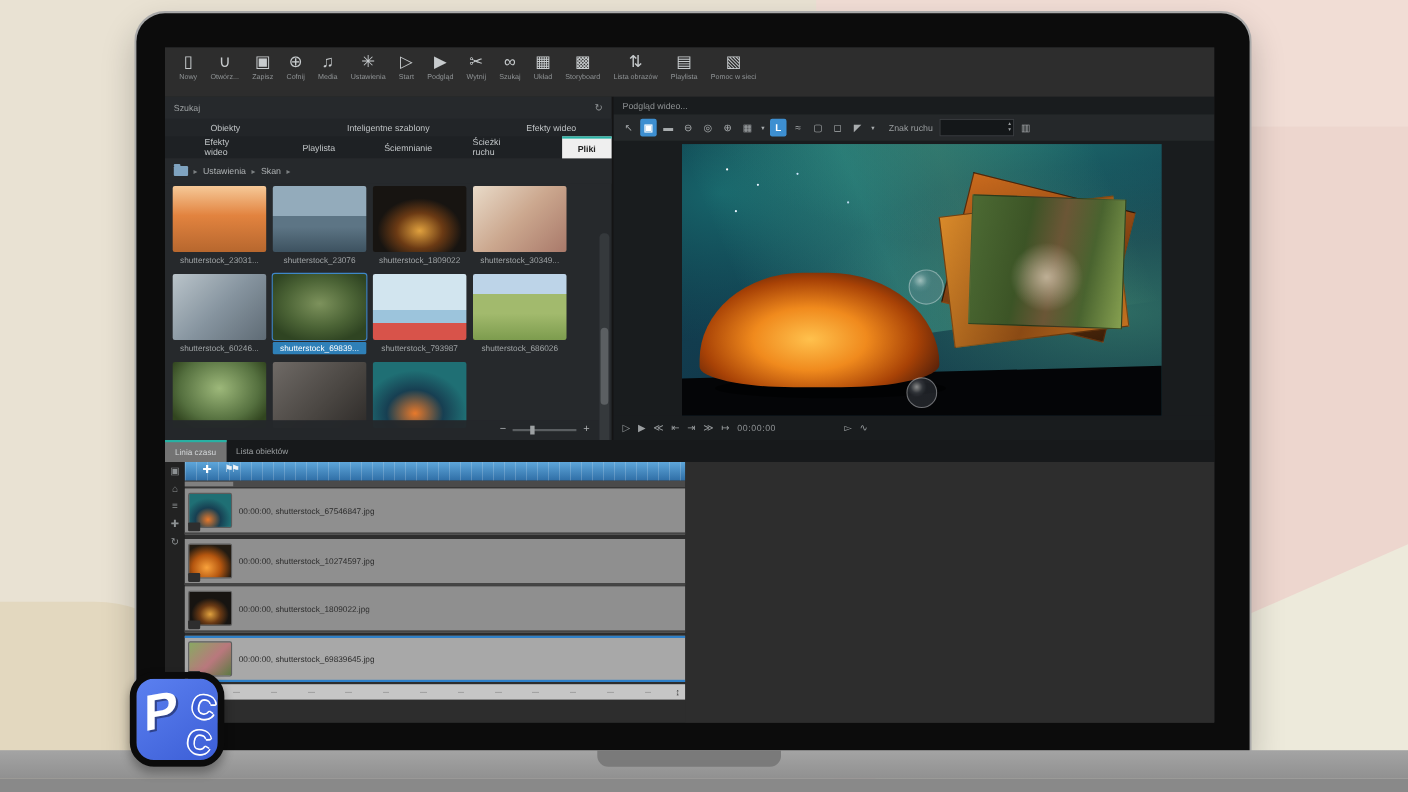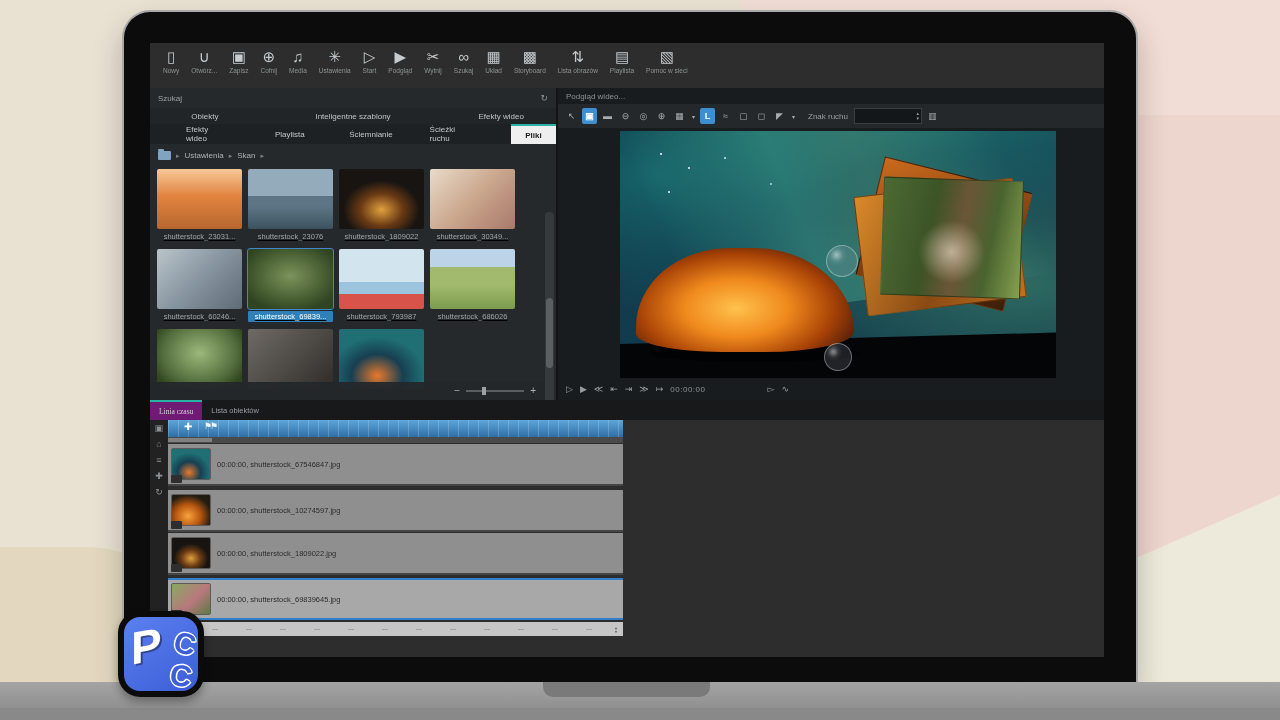--- a/index.html
+++ b/index.html
@@ -53,7 +53,7 @@
   .breadcrumb .sep{font-size:7px;color:#7c8082;}
   .grid{position:relative;height:233px;overflow:hidden;padding-left:5px;display:grid;
         grid-template-columns:repeat(4,89px);grid-auto-rows:80px;gap:0 2px;}
-  .cell{width:89px;text-decoration:underline;}
+  .cell{width:89px;}
   .thumb{width:85px;height:60px;border-radius:2px;margin:2px;}
   .cell .nm{display:block;width:85px;margin:0 2px;font-size:7.5px;color:#9fa3a5;white-space:nowrap;
             overflow:hidden;text-overflow:ellipsis;text-align:center;line-height:11px;}

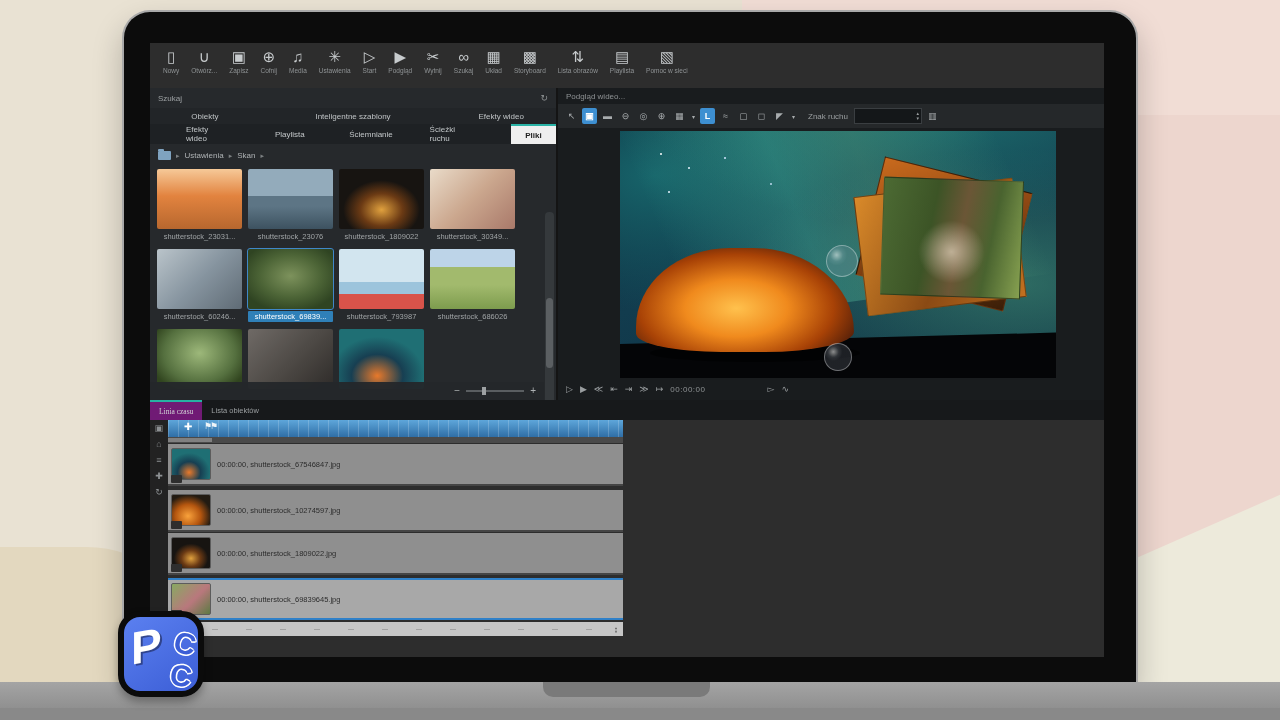--- a/index.html
+++ b/index.html
@@ -132,7 +132,7 @@
   .timeline{position:relative;height:257px;background:#2d2d2d;}
   .tl-tabs{height:20px;background:#17191b;display:flex;align-items:stretch;}
   .tl-tab{display:flex;align-items:center;padding:0 9px;font-size:7.5px;color:#9b9fa1;}
-  .tl-tab.active{background:#701a75;border-top:2px solid #27b1a3;box-sizing:border-box;color:#d2d5d7;font-family:Liberation Serif, serif;}
+  .tl-tab.active{background:#737373;border-top:2px solid #27b1a3;box-sizing:border-box;color:#d2d5d7;}
   .tl-body{position:relative;height:237px;background:#2d2d2d;}
   .tl-rail{position:absolute;left:0;top:0;bottom:0;width:18px;background:#222222;display:flex;
            flex-direction:column;align-items:center;padding-top:3px;gap:5px;}

